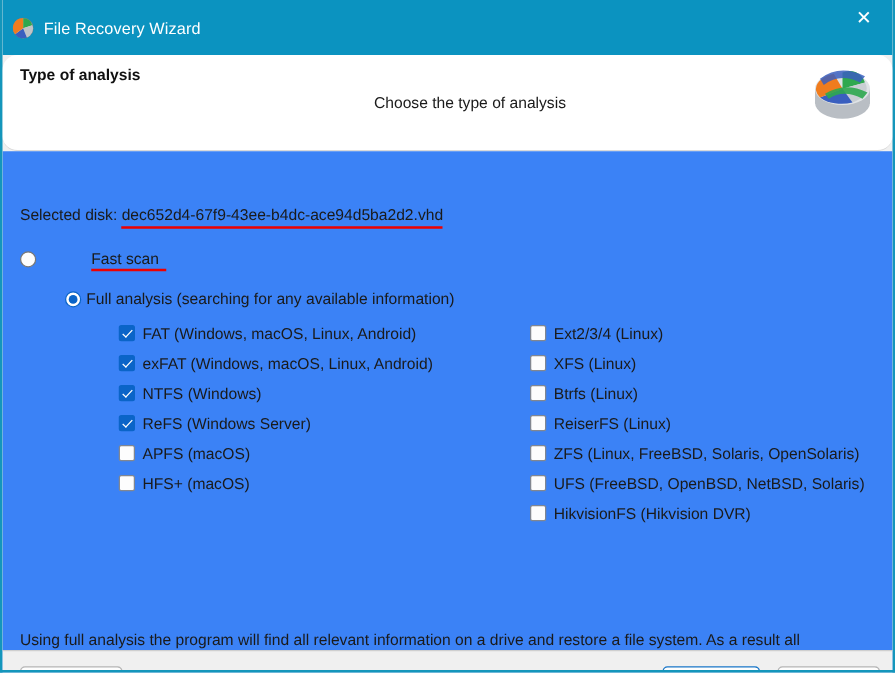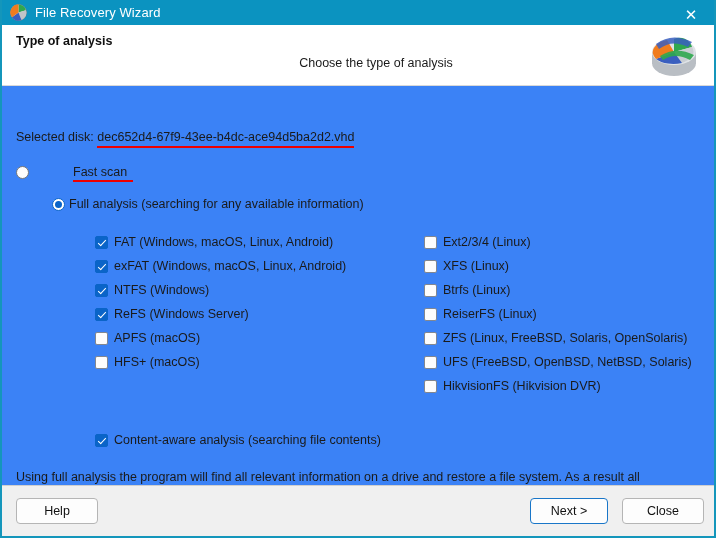--- a/index.html
+++ b/index.html
@@ -28,7 +28,7 @@
   
   .titlebar {
     position: relative;
-    height: 25px;
+    height: 44px;
     background: #0b93c0;
     display: flex;
     align-items: center;

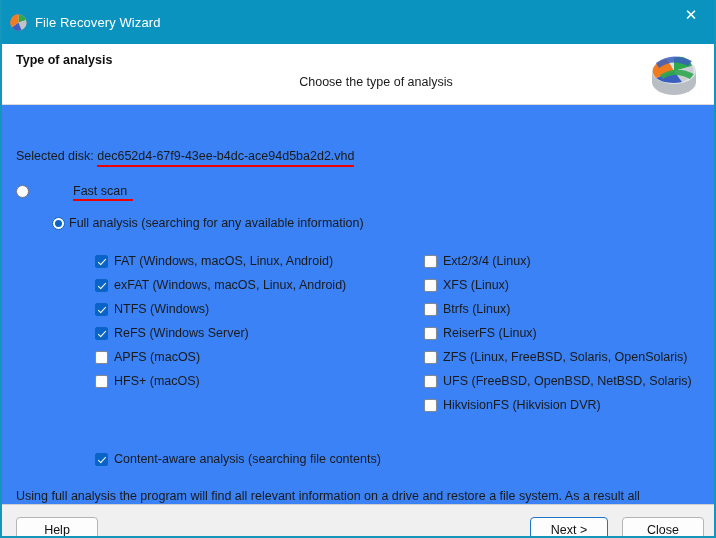--- a/index.html
+++ b/index.html
@@ -64,11 +64,12 @@
   
   .header {
     position: relative;
-    height: 61px;
+    height: 77px;
     background: #ffffff;
     border-bottom: 1px solid #d9d9d9;
     box-sizing: border-box;
     padding: 9px 0 0 14px;
+    border-radius: 12px;
   }
   .header h1 {
     margin: 0;

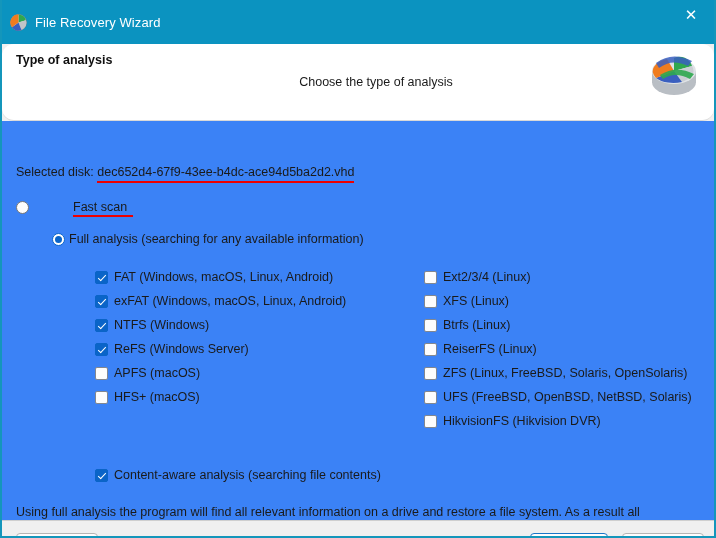--- a/index.html
+++ b/index.html
@@ -170,7 +170,7 @@
   .fs-col.right { left: 377px; }
   .cb-row {
     display: flex;
-    align-items: flex-end;
+    align-items: flex-start;
     height: 24px;
     font-size: 12.5px;
     white-space: nowrap;

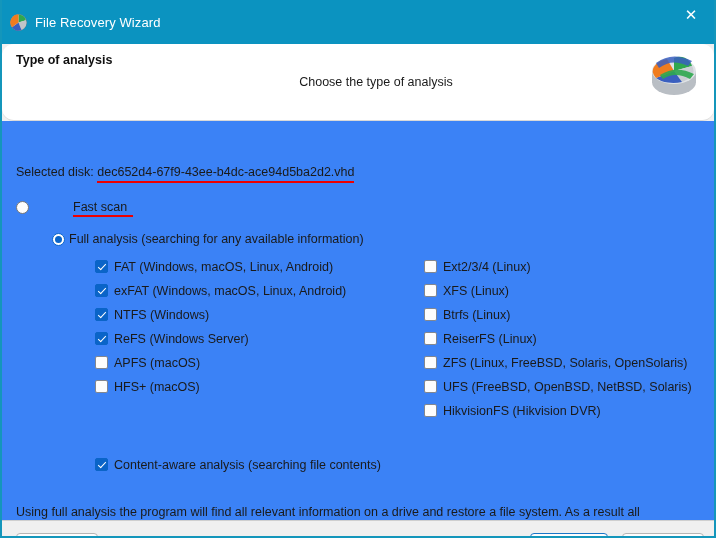--- a/index.html
+++ b/index.html
@@ -357,10 +357,6 @@
       </div>
     </div>
 
-    <div class="cb-row content-aware">
-      <span class="cb checked"></span>
-      <span>Content-aware analysis (searching file contents)</span>
-    </div>
 
     <div class="note">Using full analysis the program will find all relevant information on a drive and restore a file system. As a result all relevant files will be restored.</div>
 

